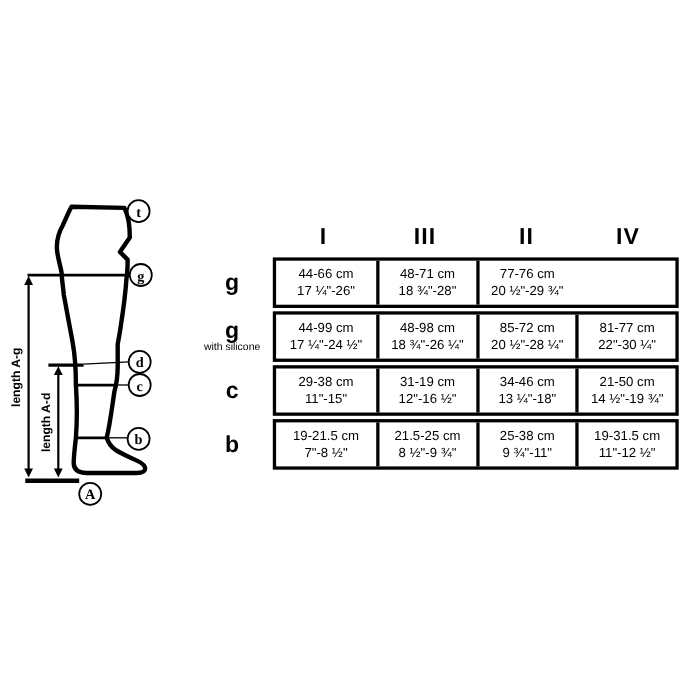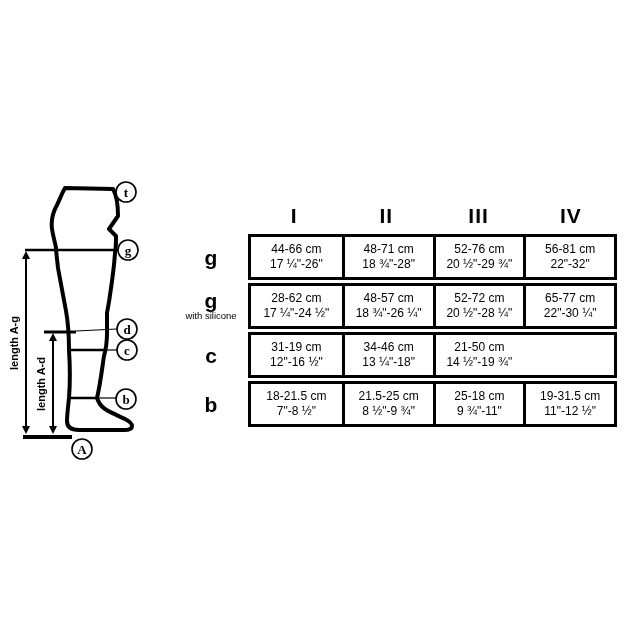--- a/index.html
+++ b/index.html
@@ -101,8 +101,8 @@
 
   <div class="col-headers">
     <div class="col-header">I</div>
+    <div class="col-header">III</div>
     <div class="col-header">II</div>
-    <div class="col-header">III</div>
     <div class="col-header">IV</div>
   </div>
 

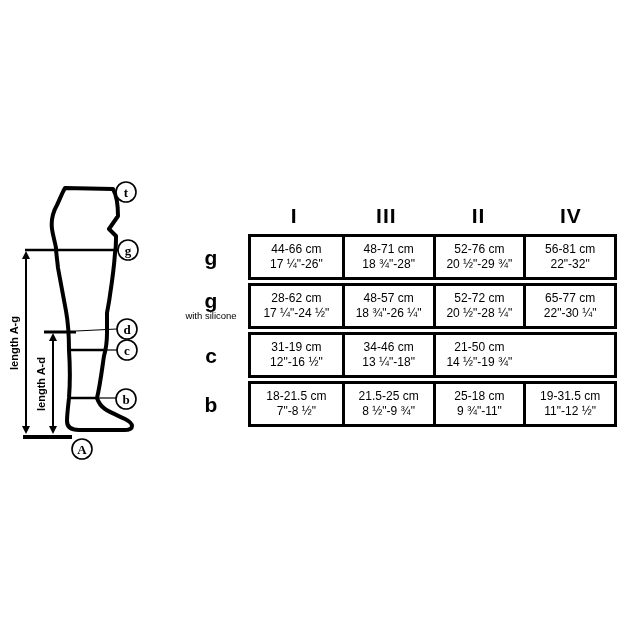--- a/index.html
+++ b/index.html
@@ -136,7 +136,7 @@
         <div>18 ¾"-28"</div>
       </div>
       <div class="cell">
-        <div>52-76 cm</div>
+        <div>77-76 cm</div>
         <div>20 ½"-29 ¾"</div>
       </div>
       <div class="cell">

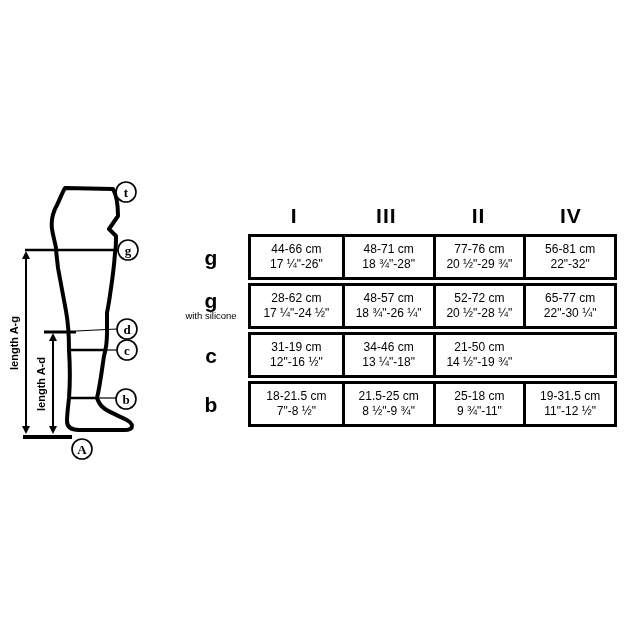--- a/index.html
+++ b/index.html
@@ -139,10 +139,6 @@
         <div>77-76 cm</div>
         <div>20 ½"-29 ¾"</div>
       </div>
-      <div class="cell">
-        <div>56-81 cm</div>
-        <div>22"-32"</div>
-      </div>
     </div>
 
     <div class="band">

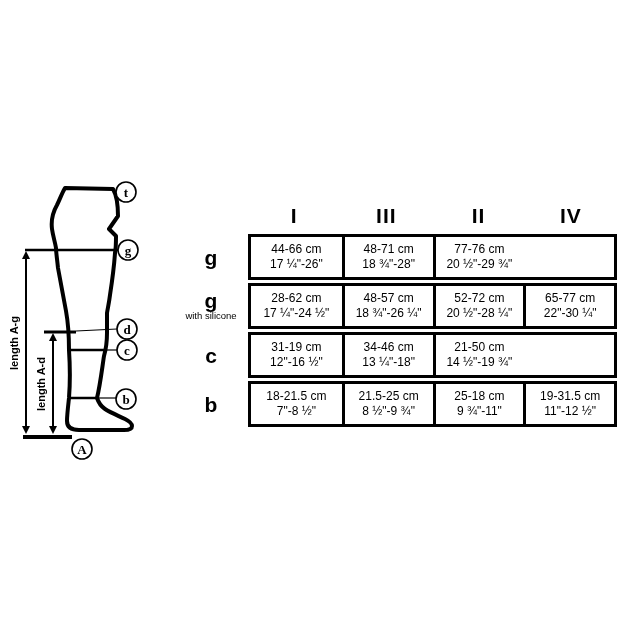--- a/index.html
+++ b/index.html
@@ -143,7 +143,7 @@
 
     <div class="band">
       <div class="cell">
-        <div>28-62 cm</div>
+        <div>44-99 cm</div>
         <div>17 ¼"-24 ½"</div>
       </div>
       <div class="cell">

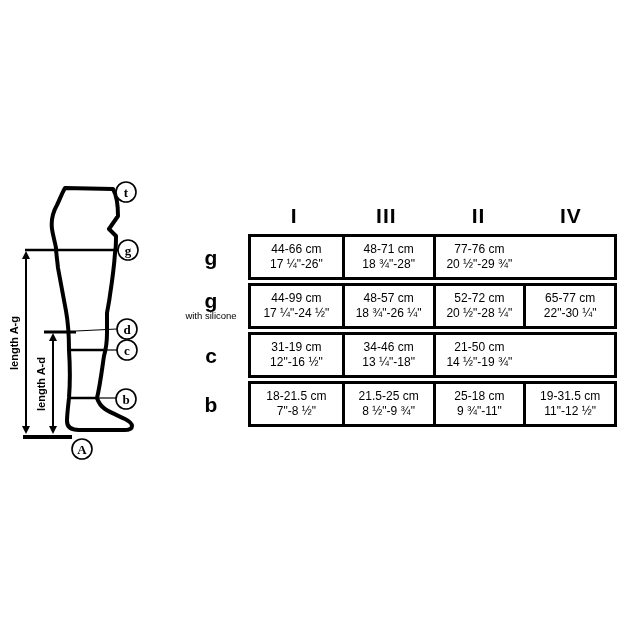--- a/index.html
+++ b/index.html
@@ -147,7 +147,7 @@
         <div>17 ¼"-24 ½"</div>
       </div>
       <div class="cell">
-        <div>48-57 cm</div>
+        <div>48-98 cm</div>
         <div>18 ¾"-26 ¼"</div>
       </div>
       <div class="cell">

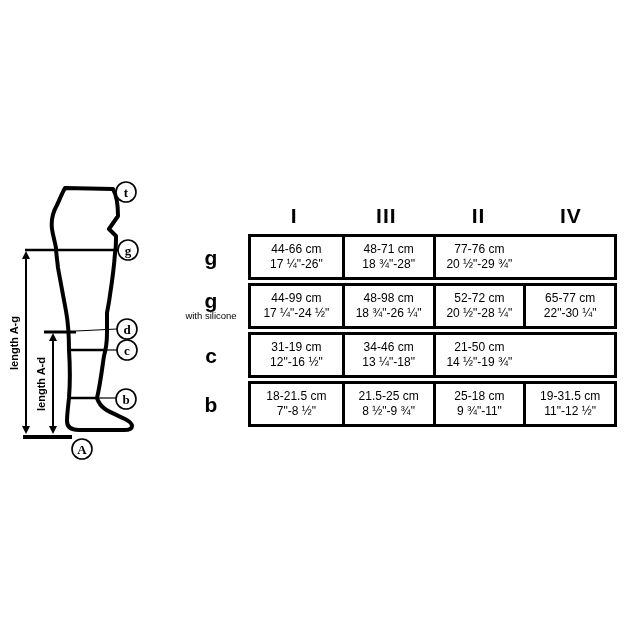--- a/index.html
+++ b/index.html
@@ -151,7 +151,7 @@
         <div>18 ¾"-26 ¼"</div>
       </div>
       <div class="cell">
-        <div>52-72 cm</div>
+        <div>85-72 cm</div>
         <div>20 ½"-28 ¼"</div>
       </div>
       <div class="cell">

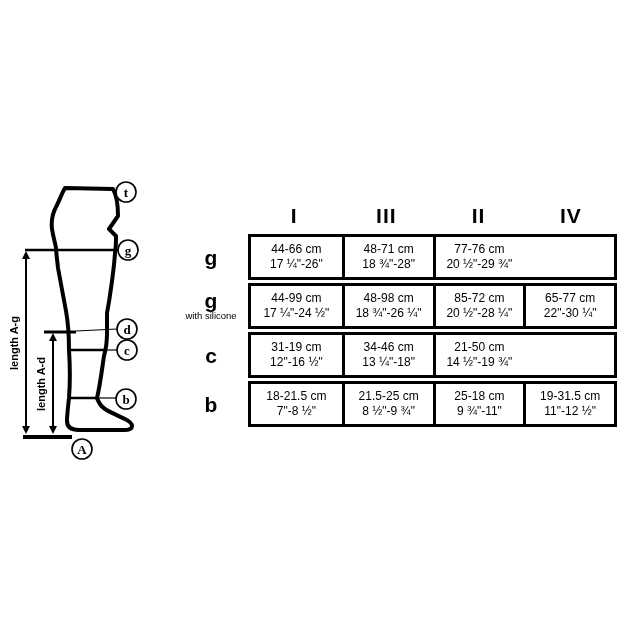--- a/index.html
+++ b/index.html
@@ -155,7 +155,7 @@
         <div>20 ½"-28 ¼"</div>
       </div>
       <div class="cell">
-        <div>65-77 cm</div>
+        <div>81-77 cm</div>
         <div>22"-30 ¼"</div>
       </div>
     </div>

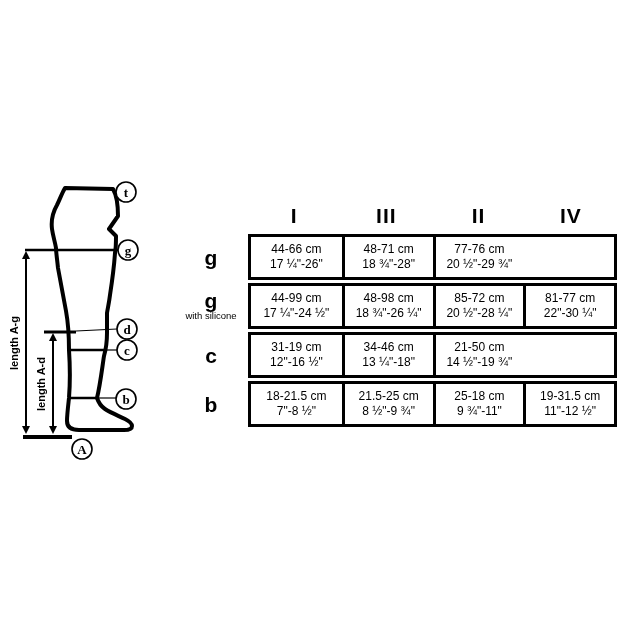--- a/index.html
+++ b/index.html
@@ -162,6 +162,10 @@
 
     <div class="band">
       <div class="cell">
+        <div>29-38 cm</div>
+        <div>11"-15"</div>
+      </div>
+      <div class="cell">
         <div>31-19 cm</div>
         <div>12"-16 ½"</div>
       </div>

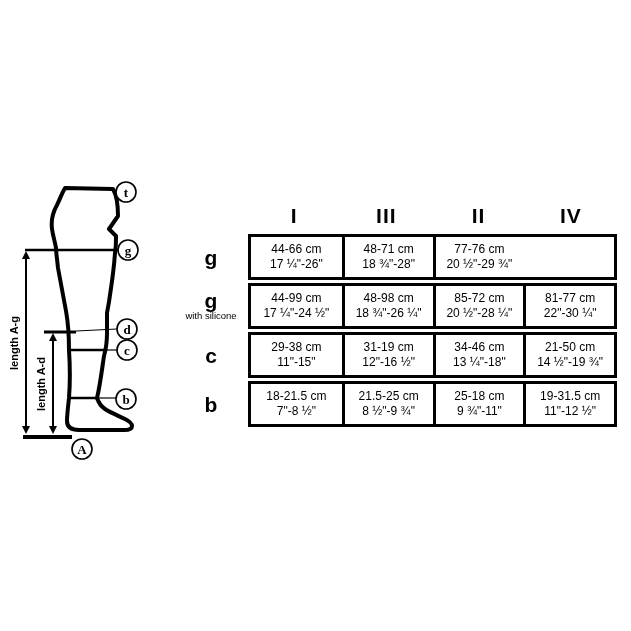--- a/index.html
+++ b/index.html
@@ -181,7 +181,7 @@
 
     <div class="band">
       <div class="cell">
-        <div>18-21.5 cm</div>
+        <div>19-21.5 cm</div>
         <div>7"-8 ½"</div>
       </div>
       <div class="cell">

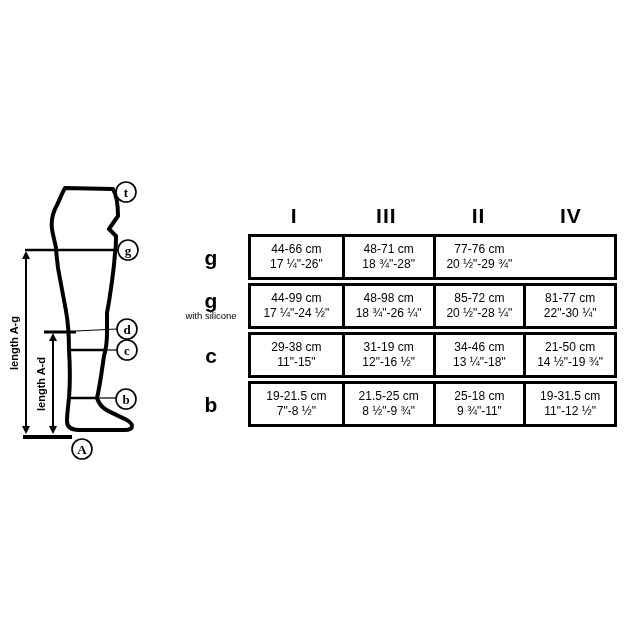--- a/index.html
+++ b/index.html
@@ -189,7 +189,7 @@
         <div>8 ½"-9 ¾"</div>
       </div>
       <div class="cell">
-        <div>25-18 cm</div>
+        <div>25-38 cm</div>
         <div>9 ¾"-11"</div>
       </div>
       <div class="cell">

